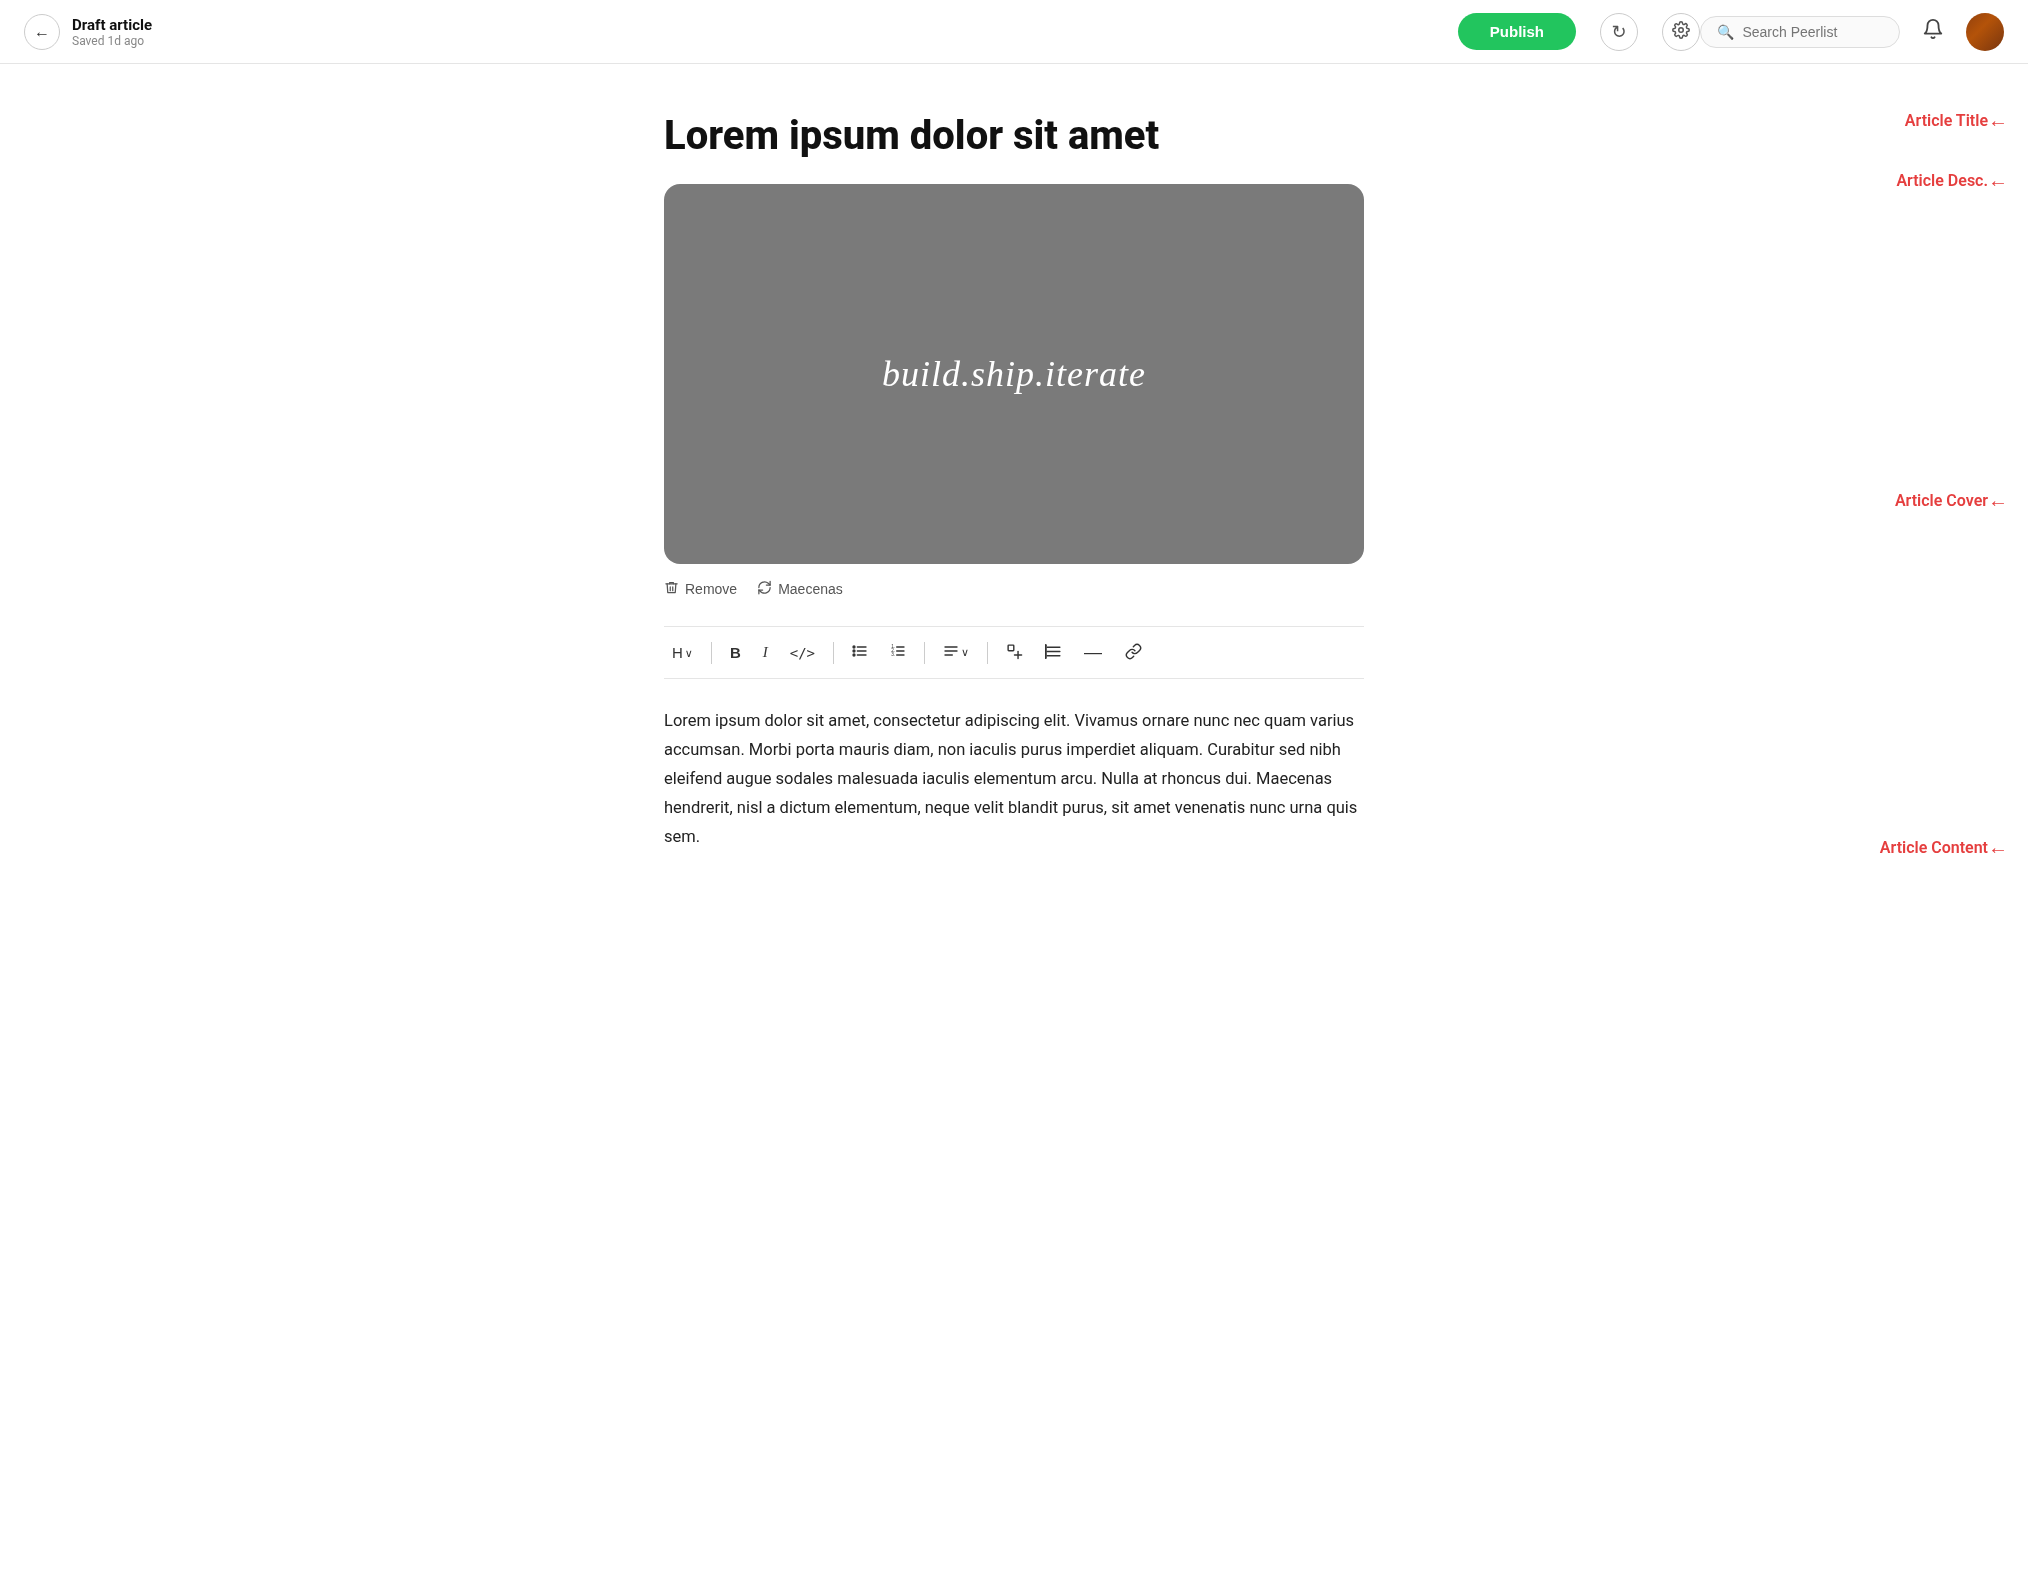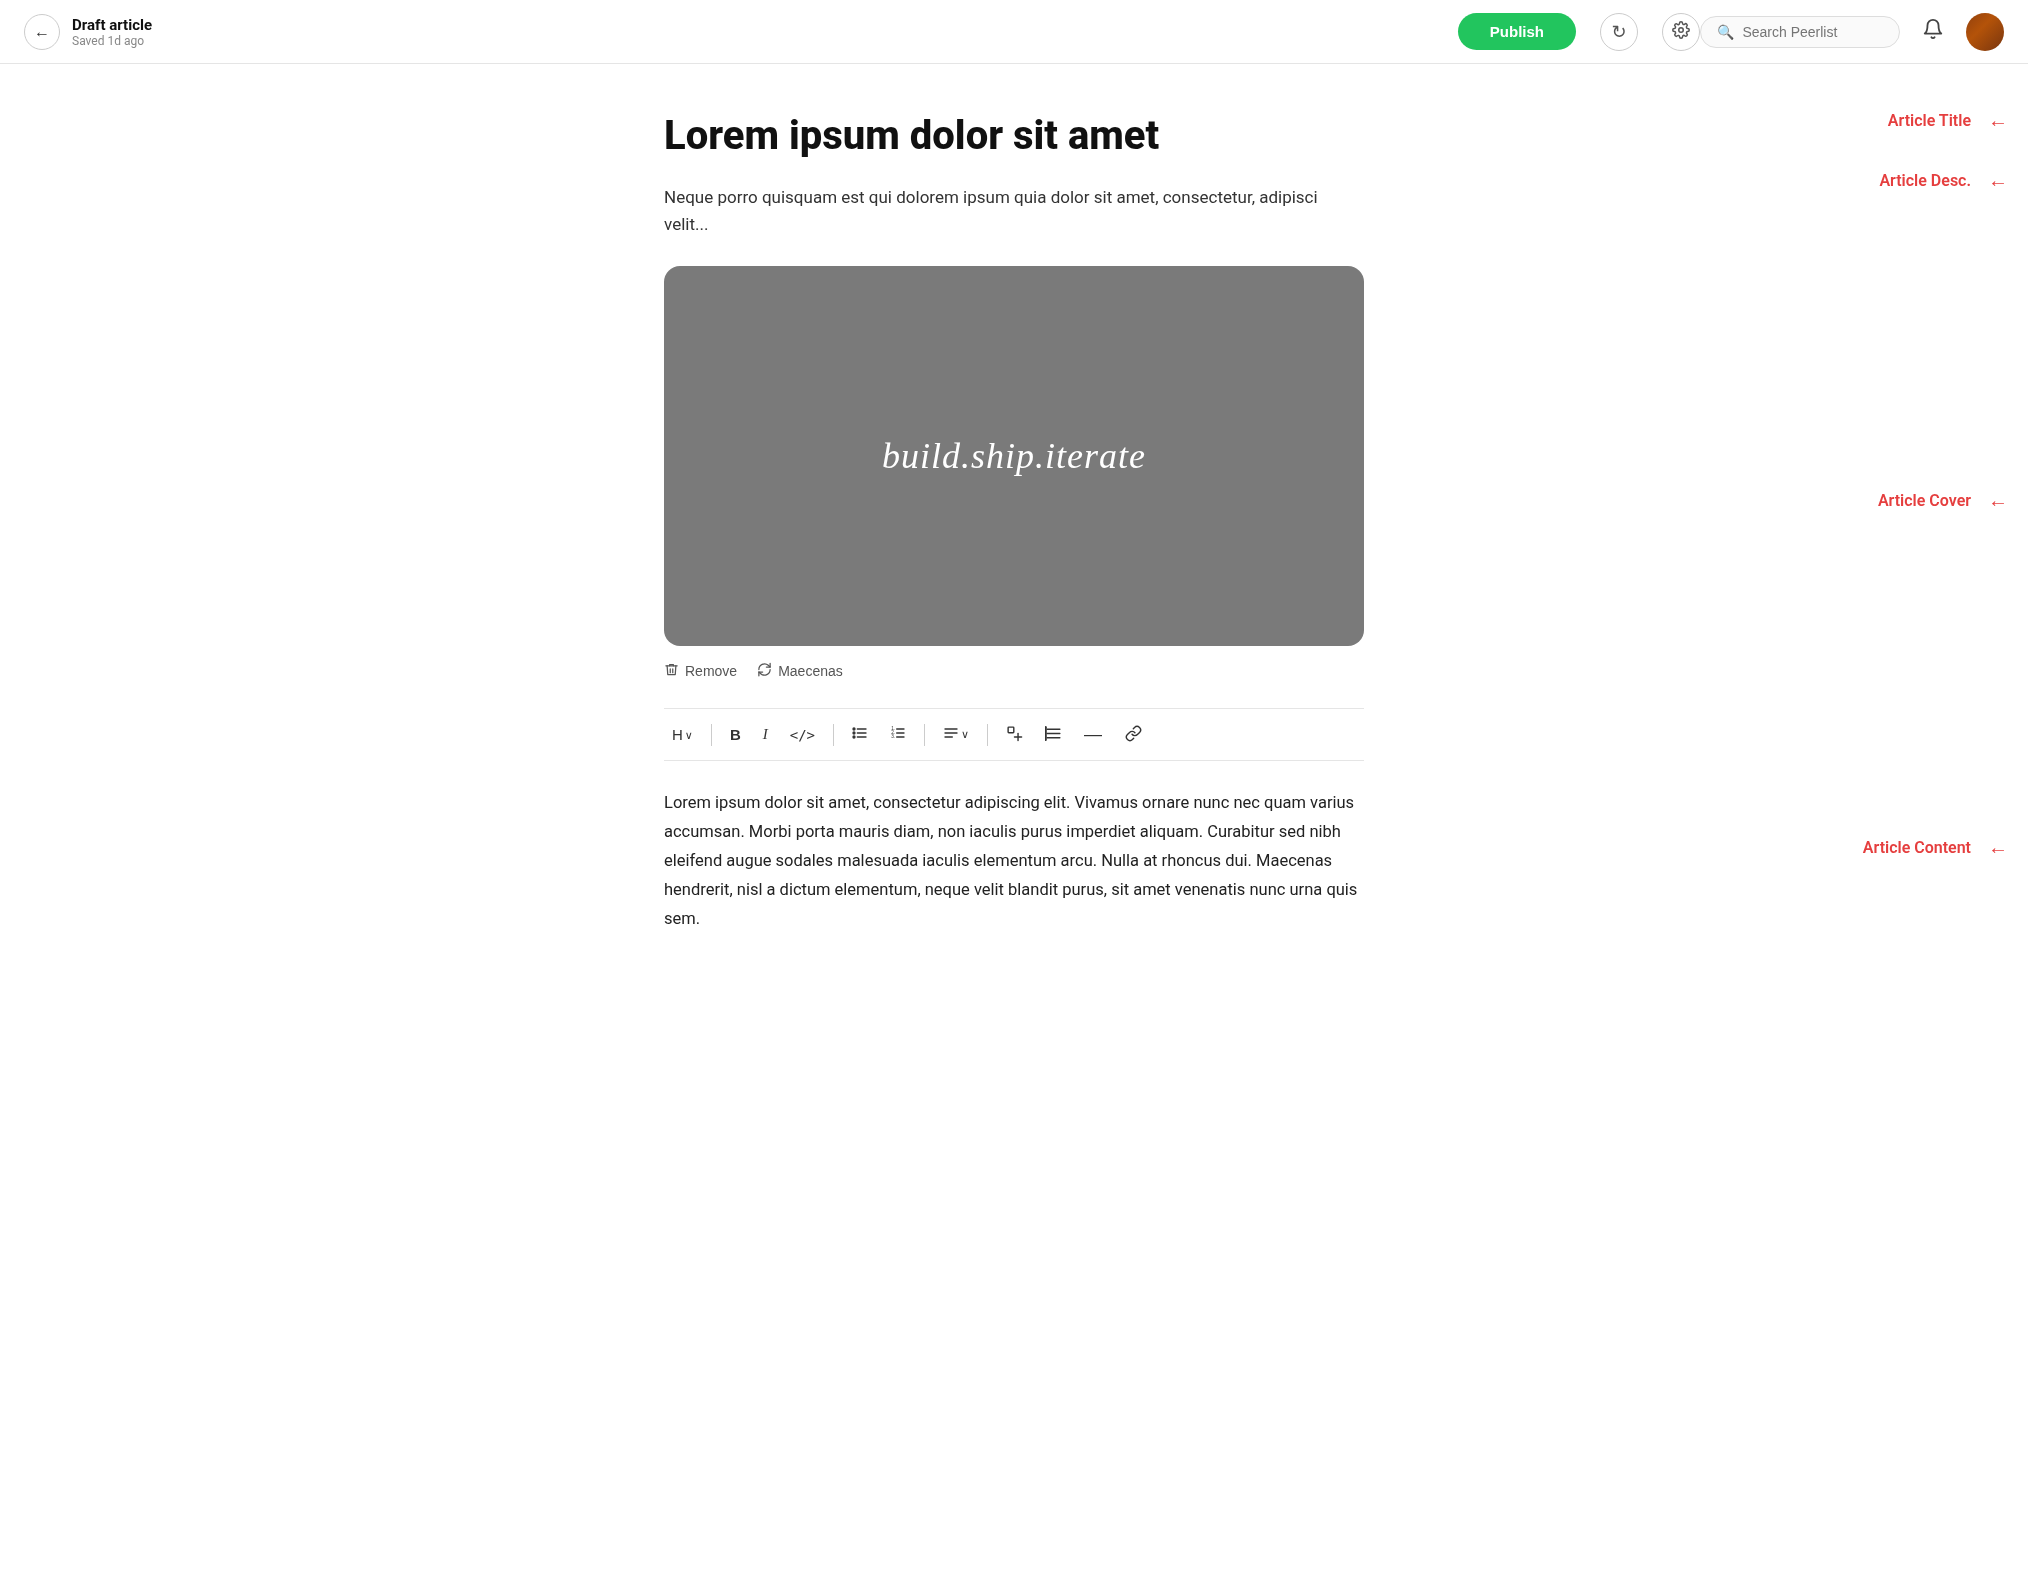--- a/index.html
+++ b/index.html
@@ -249,7 +249,7 @@
       position: absolute;
       display: flex;
       align-items: center;
-      gap: 17px;
+      gap: 0;
     }
     .annotation-label {
       color: #e53e3e;

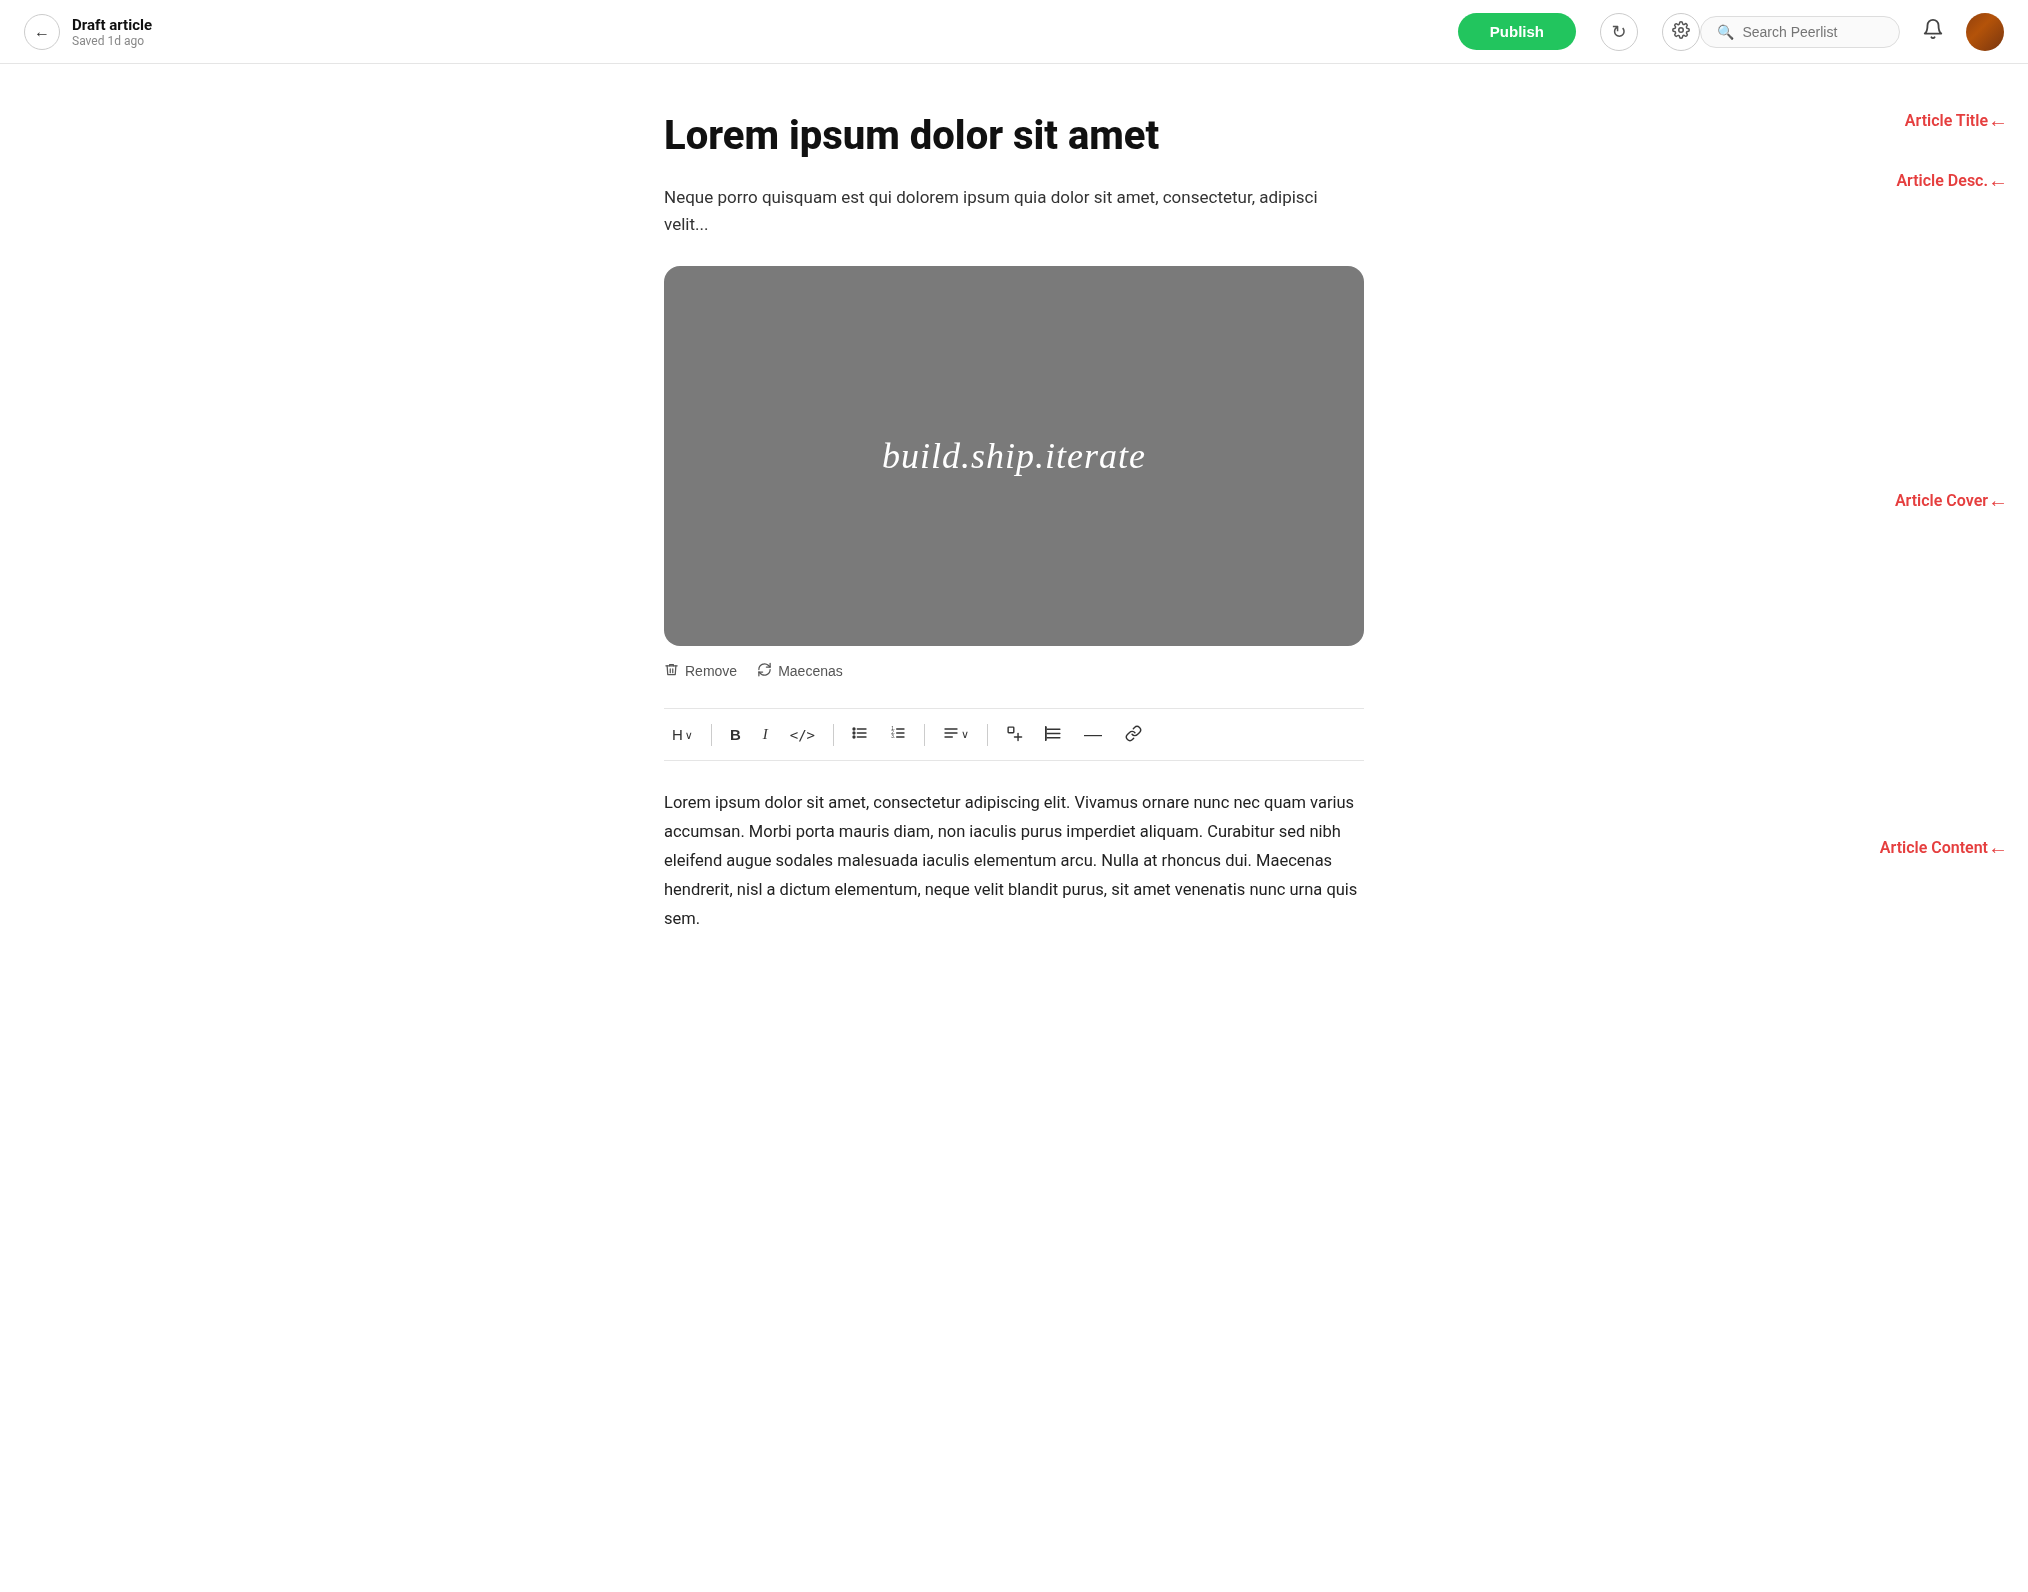--- a/index.html
+++ b/index.html
@@ -328,7 +328,6 @@
 
     <h1 class="article-title">Lorem ipsum dolor sit amet</h1>
 
-    <p class="article-desc">Neque porro quisquam est qui dolorem ipsum quia dolor sit amet, consectetur, adipisci velit...</p>
 
     <div class="cover-container">
       <div class="cover-image">

